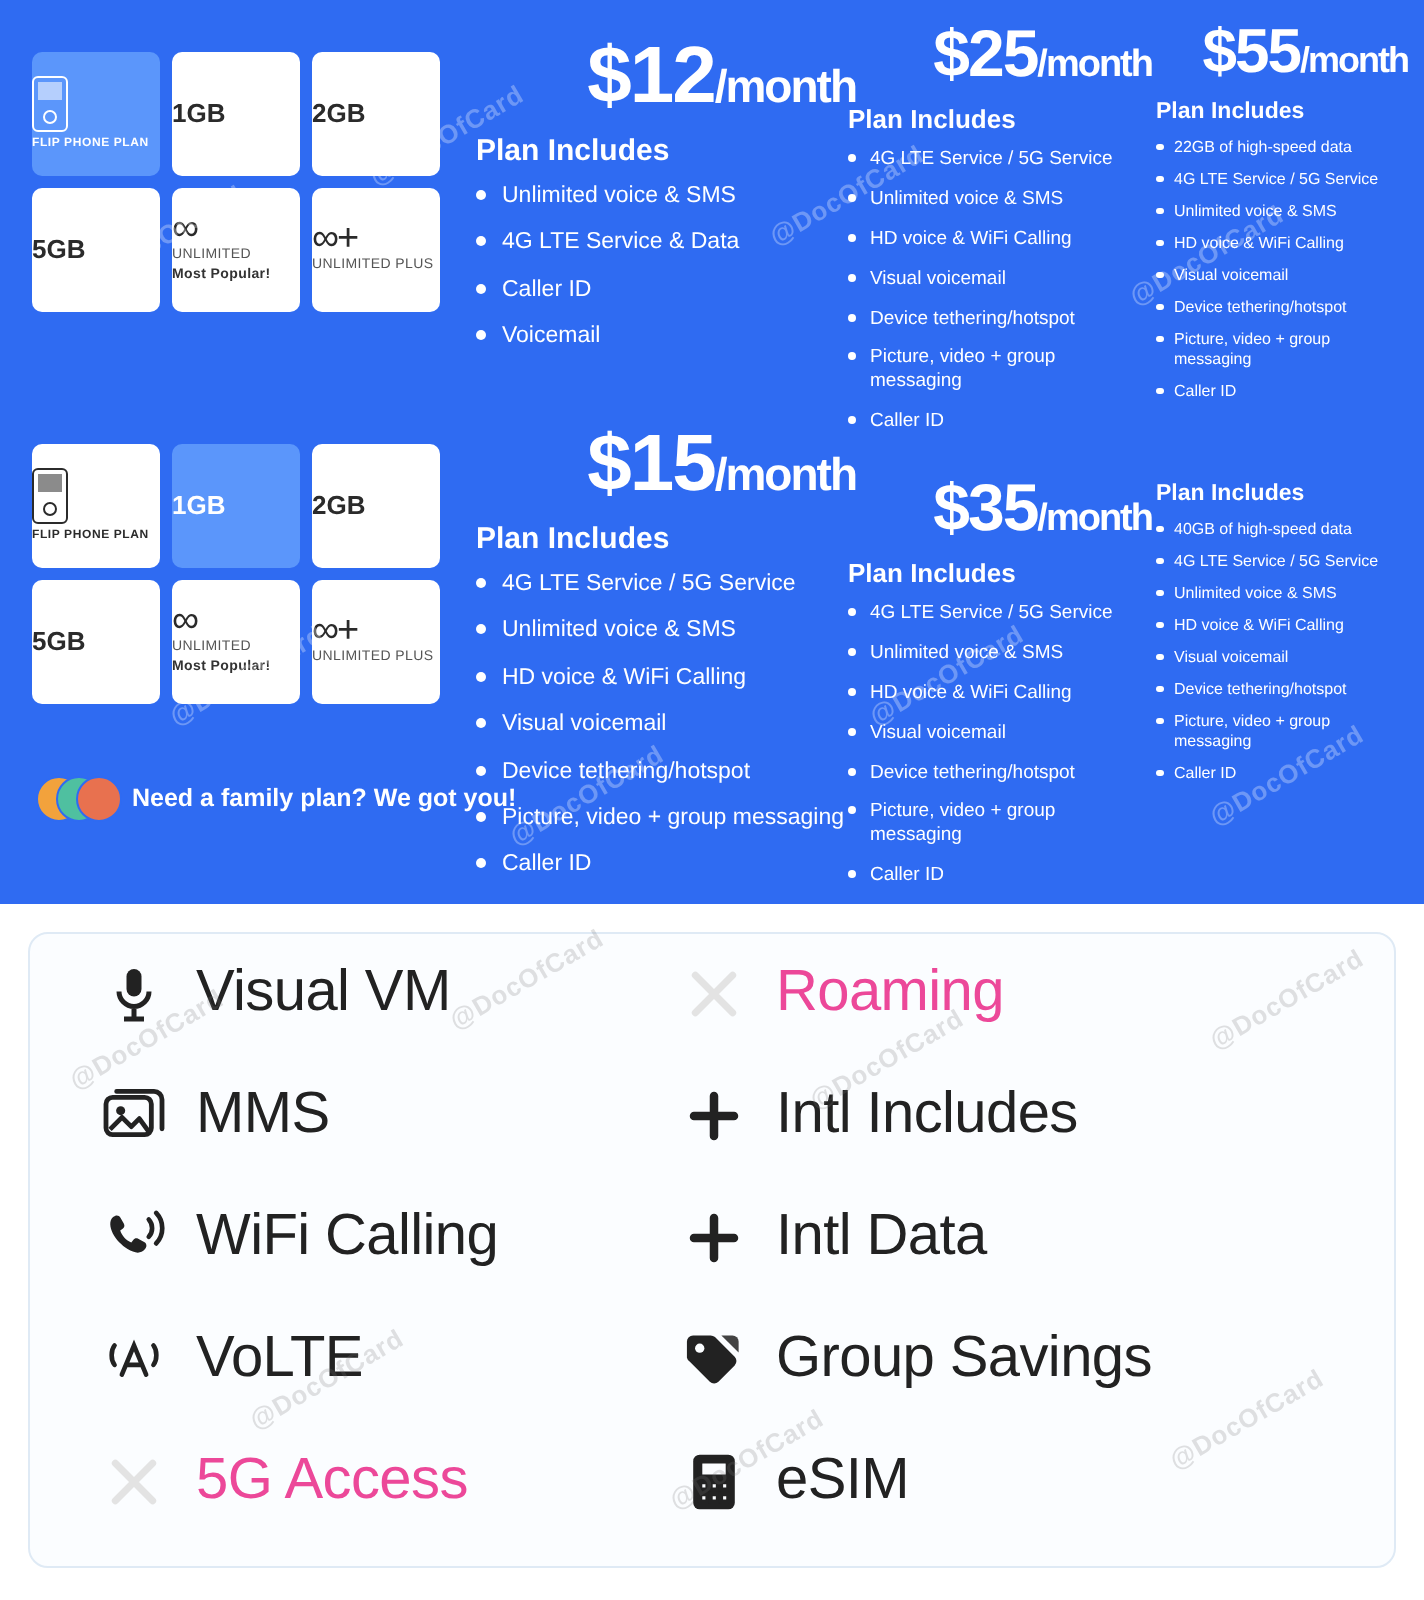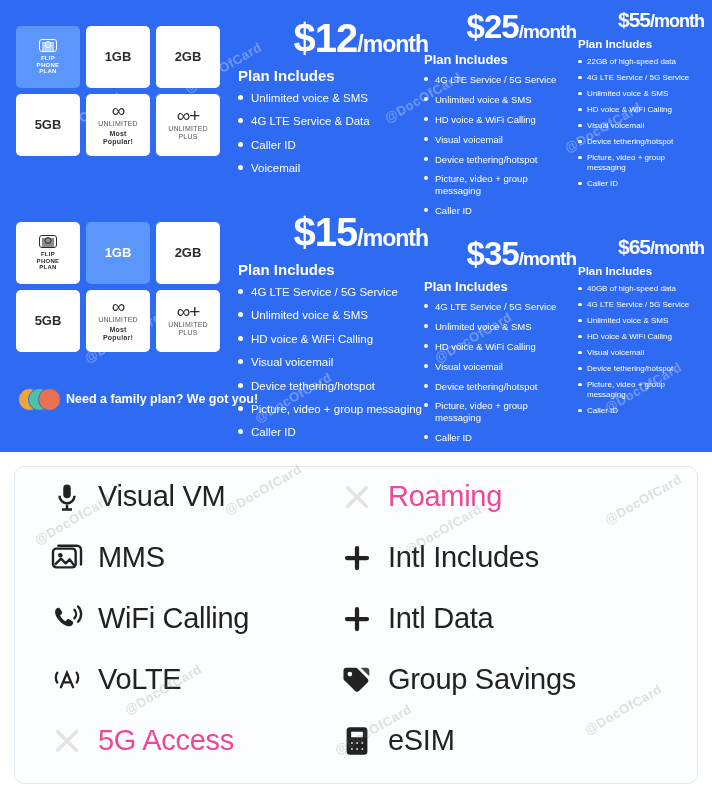--- a/index.html
+++ b/index.html
@@ -184,7 +184,7 @@
   .plan.md li::before { width: 4px; height: 4px; top: 3px; }
 
   
-  .plan.sm .price .amt { font-size: 21px; }
+  .plan.sm .price .amt { font-size: 31px; }
   .plan.sm .price .per { font-size: 18px; }
   .plan.sm .includes { font-size: 11.5px; }
   .plan.sm li { font-size: 8px; margin-bottom: 6px; padding-left: 9px; }

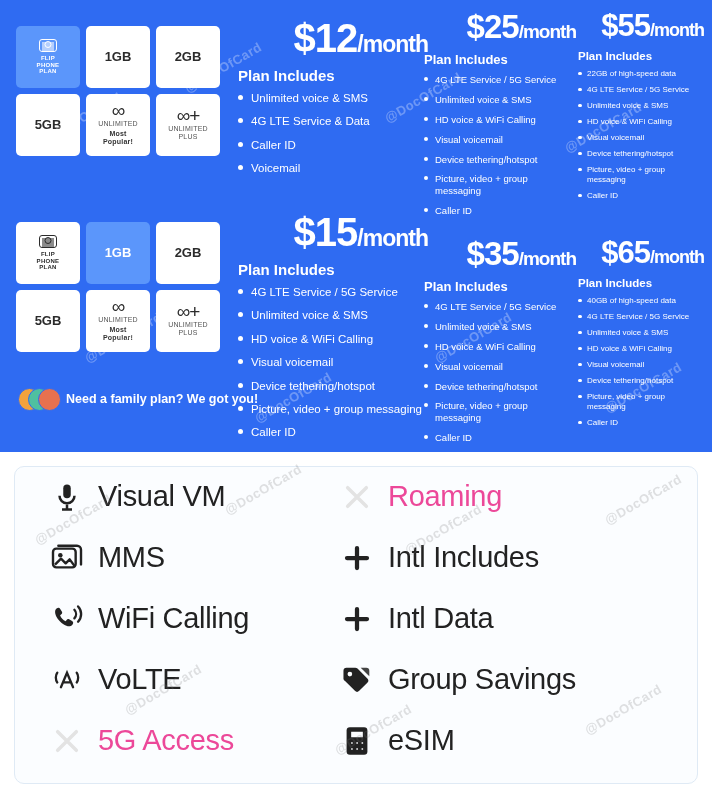--- a/index.html
+++ b/index.html
@@ -48,13 +48,13 @@
     border-radius: 5px;
     display: flex;
     flex-direction: column;
-    align-items: center;
+    align-items: flex-start;
     justify-content: center;
     color: #2b2b2b;
     font-size: 13px;
     font-weight: bold;
     box-sizing: border-box;
-    padding: 13px;
+    padding: 0;
     text-align: center;
     line-height: 1.1;
   }

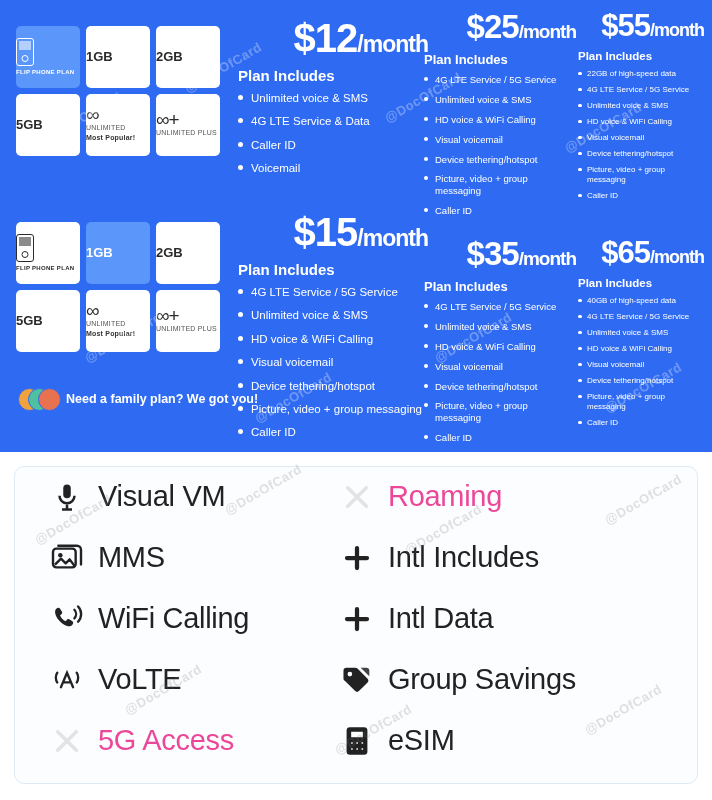--- a/index.html
+++ b/index.html
@@ -401,9 +401,6 @@
     </div>
 
     <div class="plan sm p65">
-      <div class="price">
-        <span class="amt">$65</span><span class="per">/month</span>
-      </div>
       <div class="includes">Plan Includes</div>
       <ul>
         <li>40GB of high-speed data</li>

